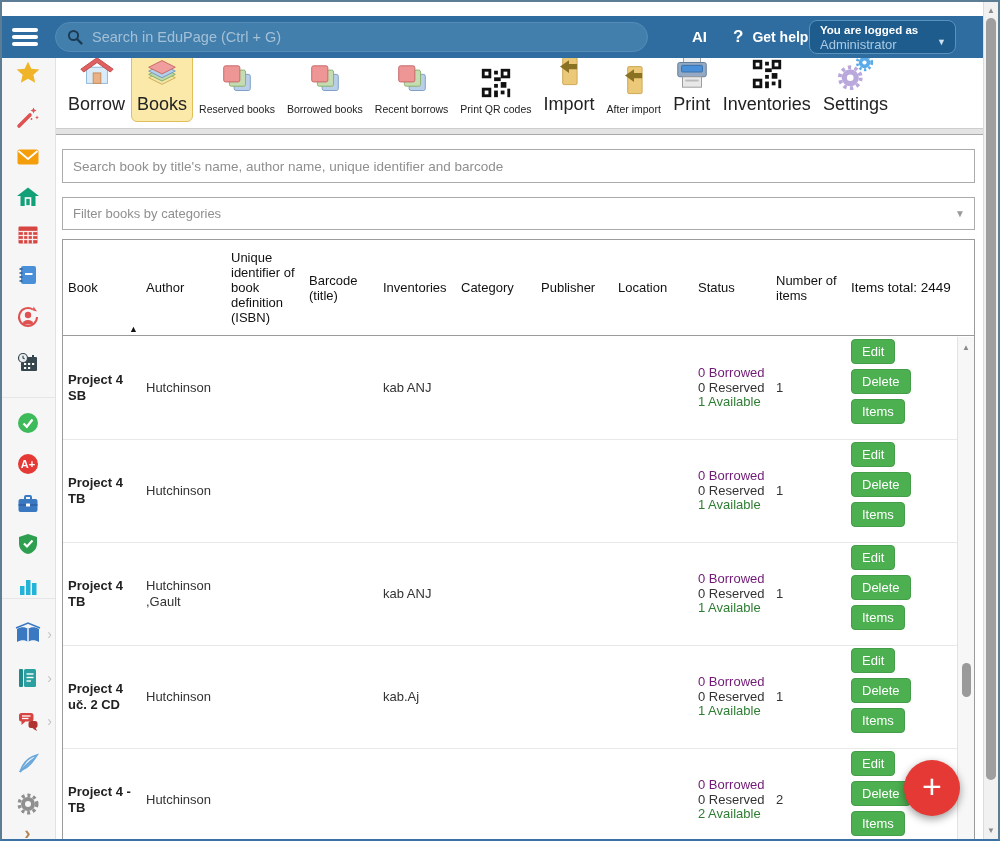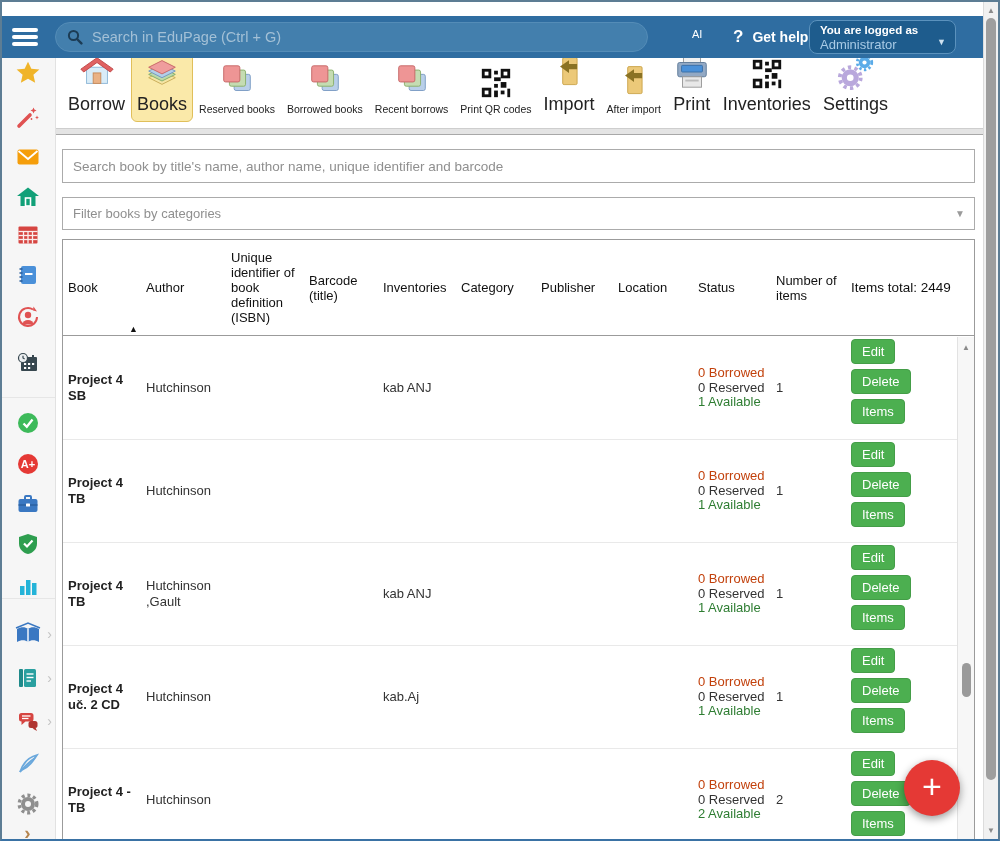--- a/index.html
+++ b/index.html
@@ -17,7 +17,7 @@
   .search-pill .mag { margin-left:11px; display:flex; }
   .search-pill input { flex:1; background:transparent; border:none; outline:none; color:#dcebf6; font-size:14.5px; padding-left:9px; font-family:"Liberation Sans",sans-serif; }
   .search-pill input::placeholder { color:#a3c0d6; opacity:1; }
-  .tb-ai { position:absolute; left:692px; top:12px; color:#fff; font-weight:normal; font-size:11px; cursor:pointer; }
+  .tb-ai { position:absolute; left:692px; top:12px; color:#fff; font-weight:bold; font-size:15px; cursor:pointer; }
   .tb-help { position:absolute; left:733px; top:11px; color:#fff; font-weight:bold; font-size:14px; cursor:pointer; display:flex; gap:9px; align-items:center;}
   .tb-help .qm { font-size:17px; }
   .logged-box { position:absolute; right:27px; top:4px; width:147px; height:34px; background:#1e5c8d; border:1px solid #5b92bd; border-radius:8px; padding:2px 0 0 10px; cursor:pointer; }

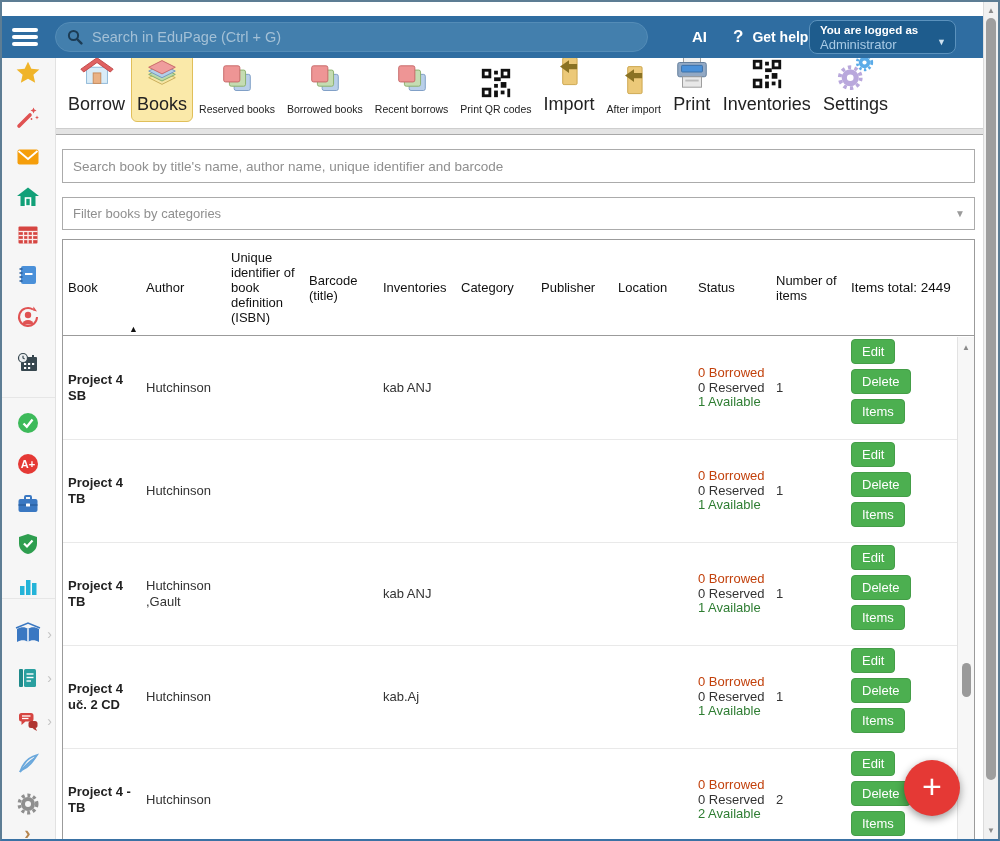--- a/index.html
+++ b/index.html
@@ -69,7 +69,7 @@
   .cell { font-size:13px; color:#333; padding-left:5px; line-height:16px; word-wrap:break-word; }
   .cell.book { font-weight:bold; color:#222; }
   .cell.status div { font-size:13px; line-height:14.5px; }
-  .st-borrowed { color:#c2410c; }
+  .st-borrowed { color:#701a75; }
   .st-reserved { color:#333; }
   .st-available { color:#2e7d32; }
   .cell.actions { align-self:stretch; display:flex; flex-direction:column; align-items:flex-start; gap:5px; padding-top:2px; }

